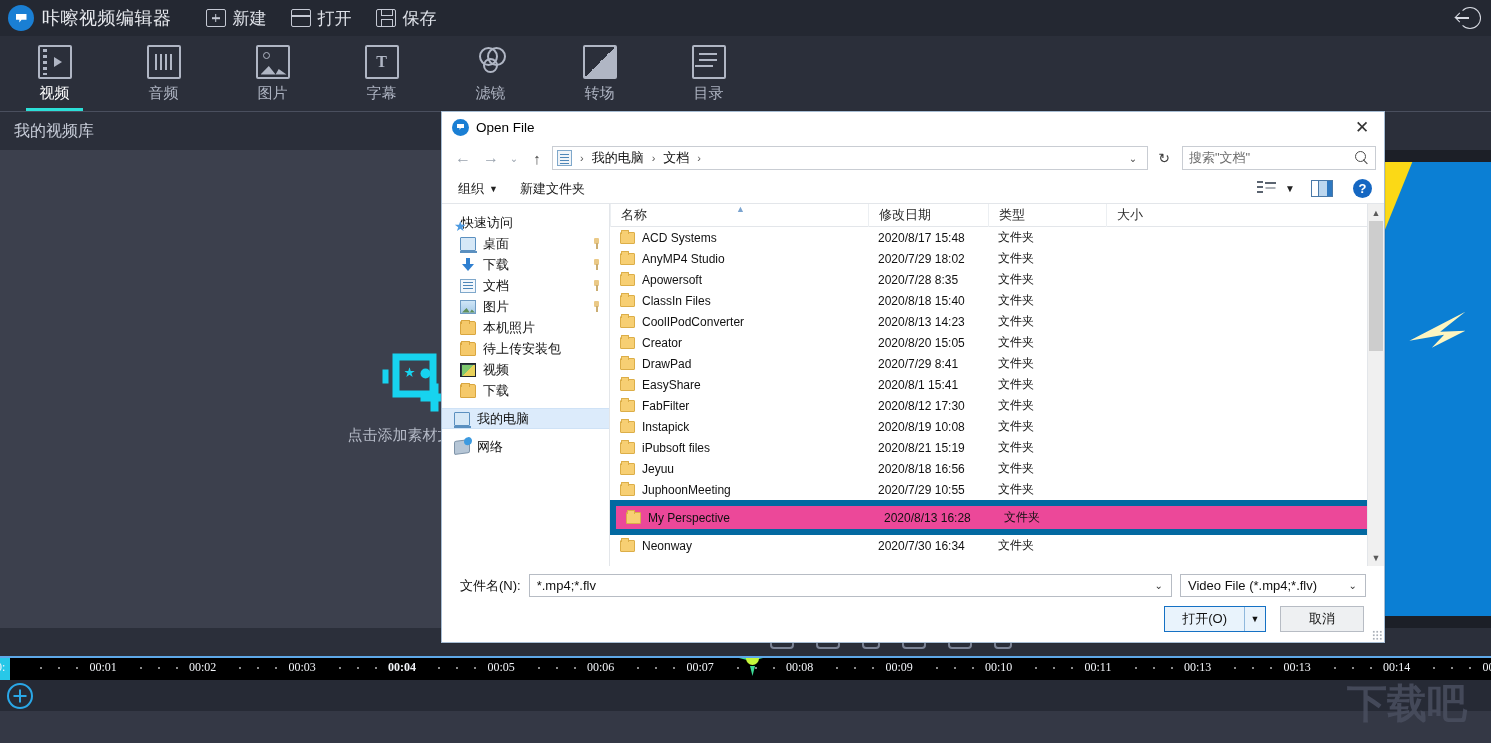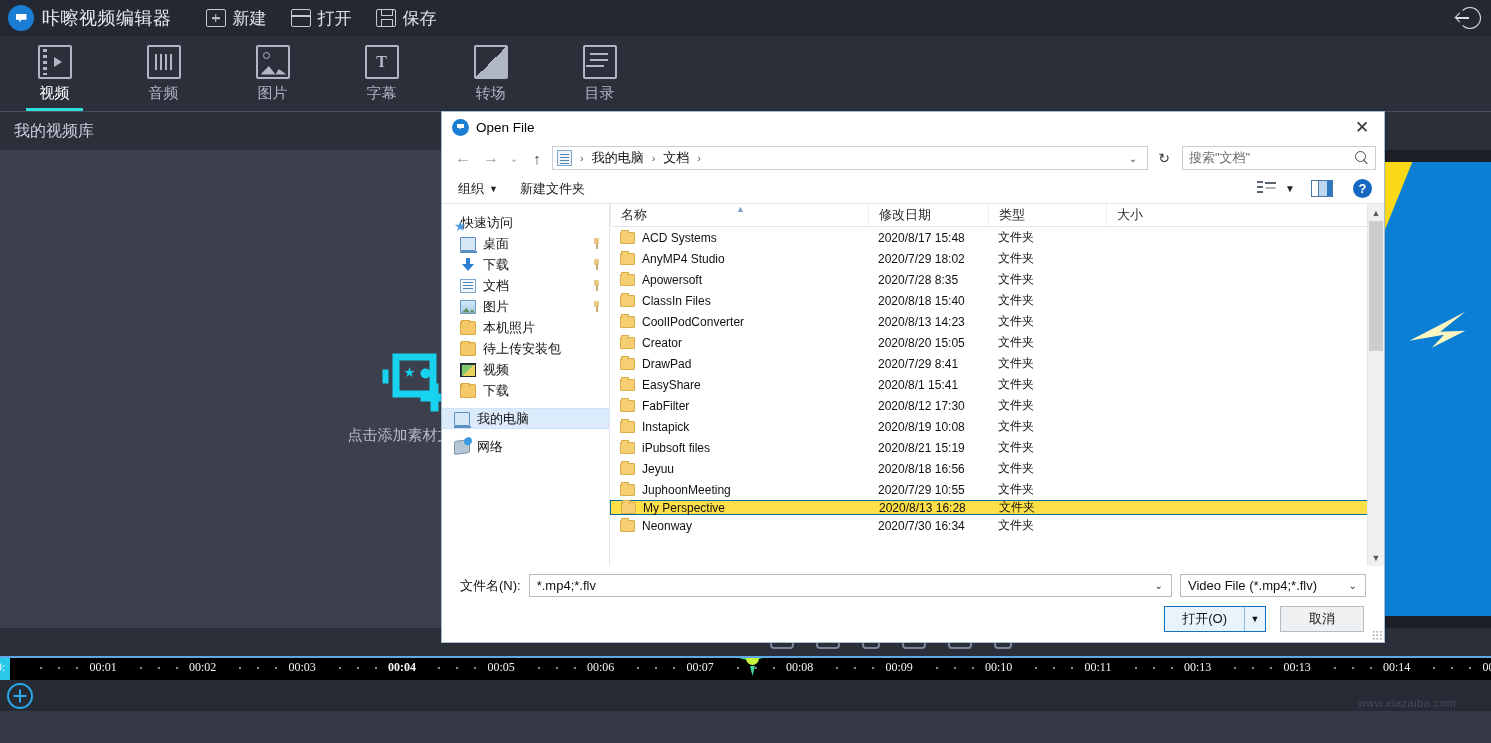--- a/index.html
+++ b/index.html
@@ -395,6 +395,12 @@
     <div class="tab">
       <span class="tab-ico ti-text">T</span>
       <span class="tab-label">字幕</span>
+    </div>
+    <div class="tab">
+      <span class="tab-ico ti-filter">
+          <i class="c3"></i>
+        </span>
+      <span class="tab-label">滤镜</span>
     </div>
     <div class="tab">
       <span class="tab-ico ti-trans"></span>

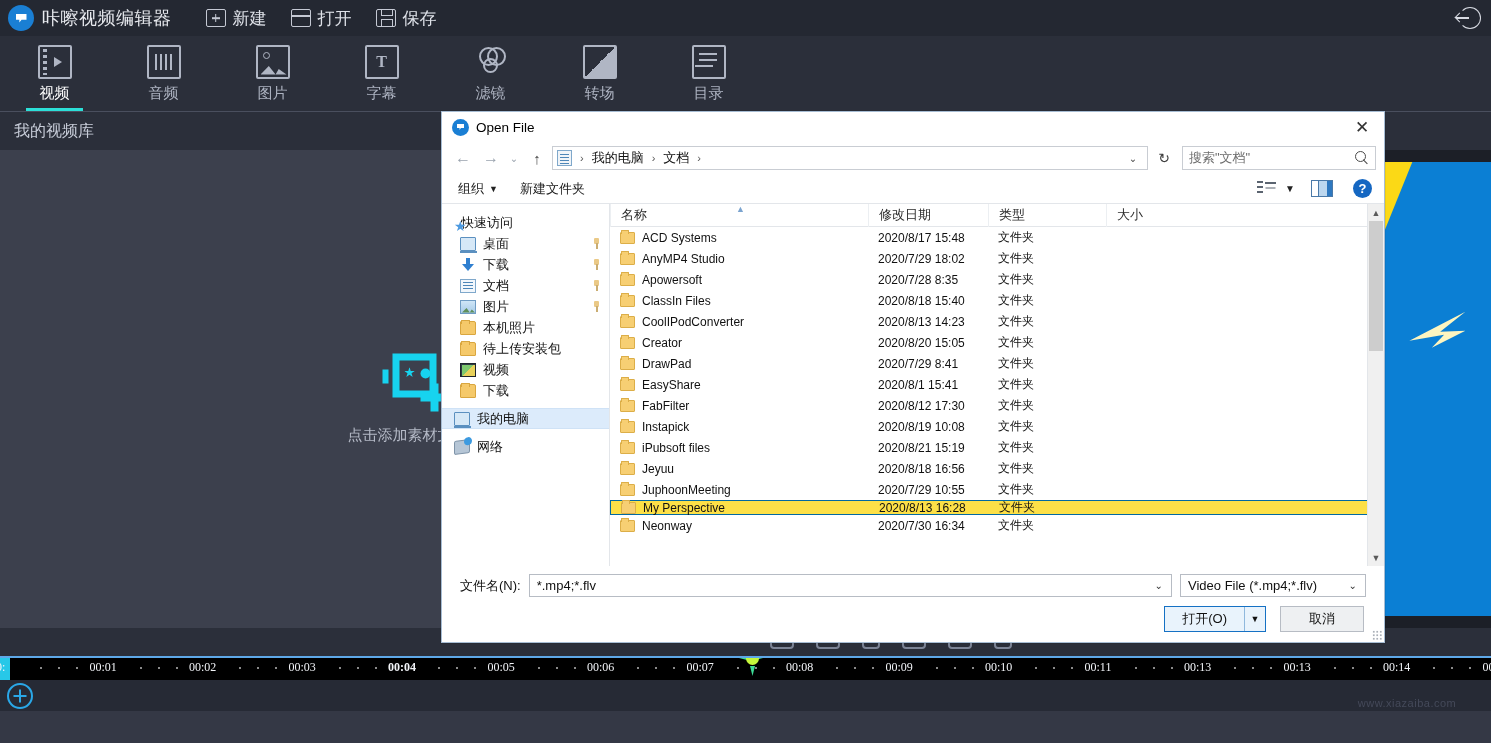--- a/index.html
+++ b/index.html
@@ -310,7 +310,7 @@
   .row {
     height: 21px; display:flex; align-items:center; font-size:12px; color:#111;
   }
-  .row.selected { background:#fde047; border:1px solid #0369a1; height:15px; }
+  .row.selected { background:#ec4899; border:6px solid #0369a1; height:35px; }
   .cell { padding-left: 10px; display:flex; align-items:center; gap:7px; }
   .cell.c-name { width: 258px; }
   .cell.c-date { width: 120px; }

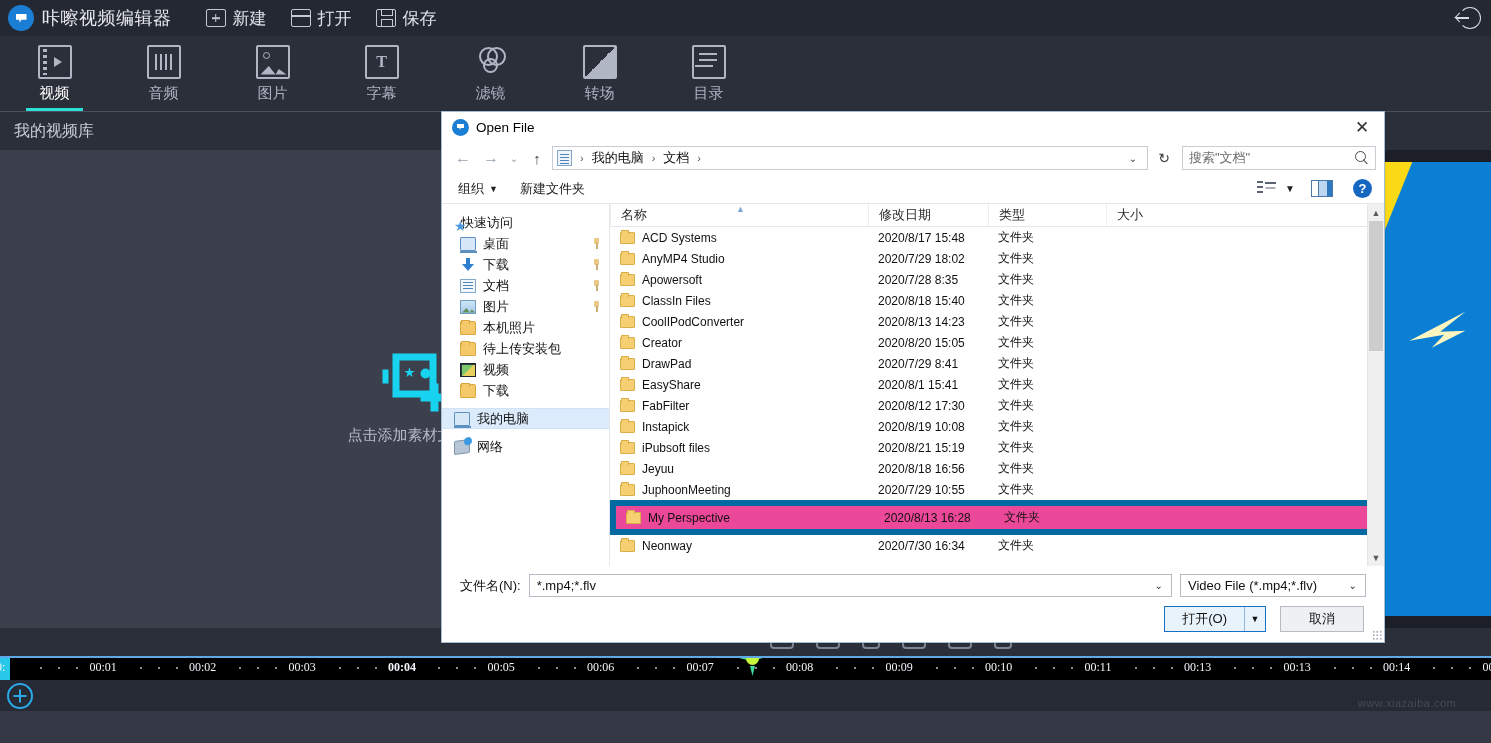--- a/index.html
+++ b/index.html
@@ -523,6 +523,7 @@
     </div>
 
     <div class="watermark">
+      <div>下载吧</div>
       <div class="url">www.xiazaiba.com</div>
     </div>
   </div>

